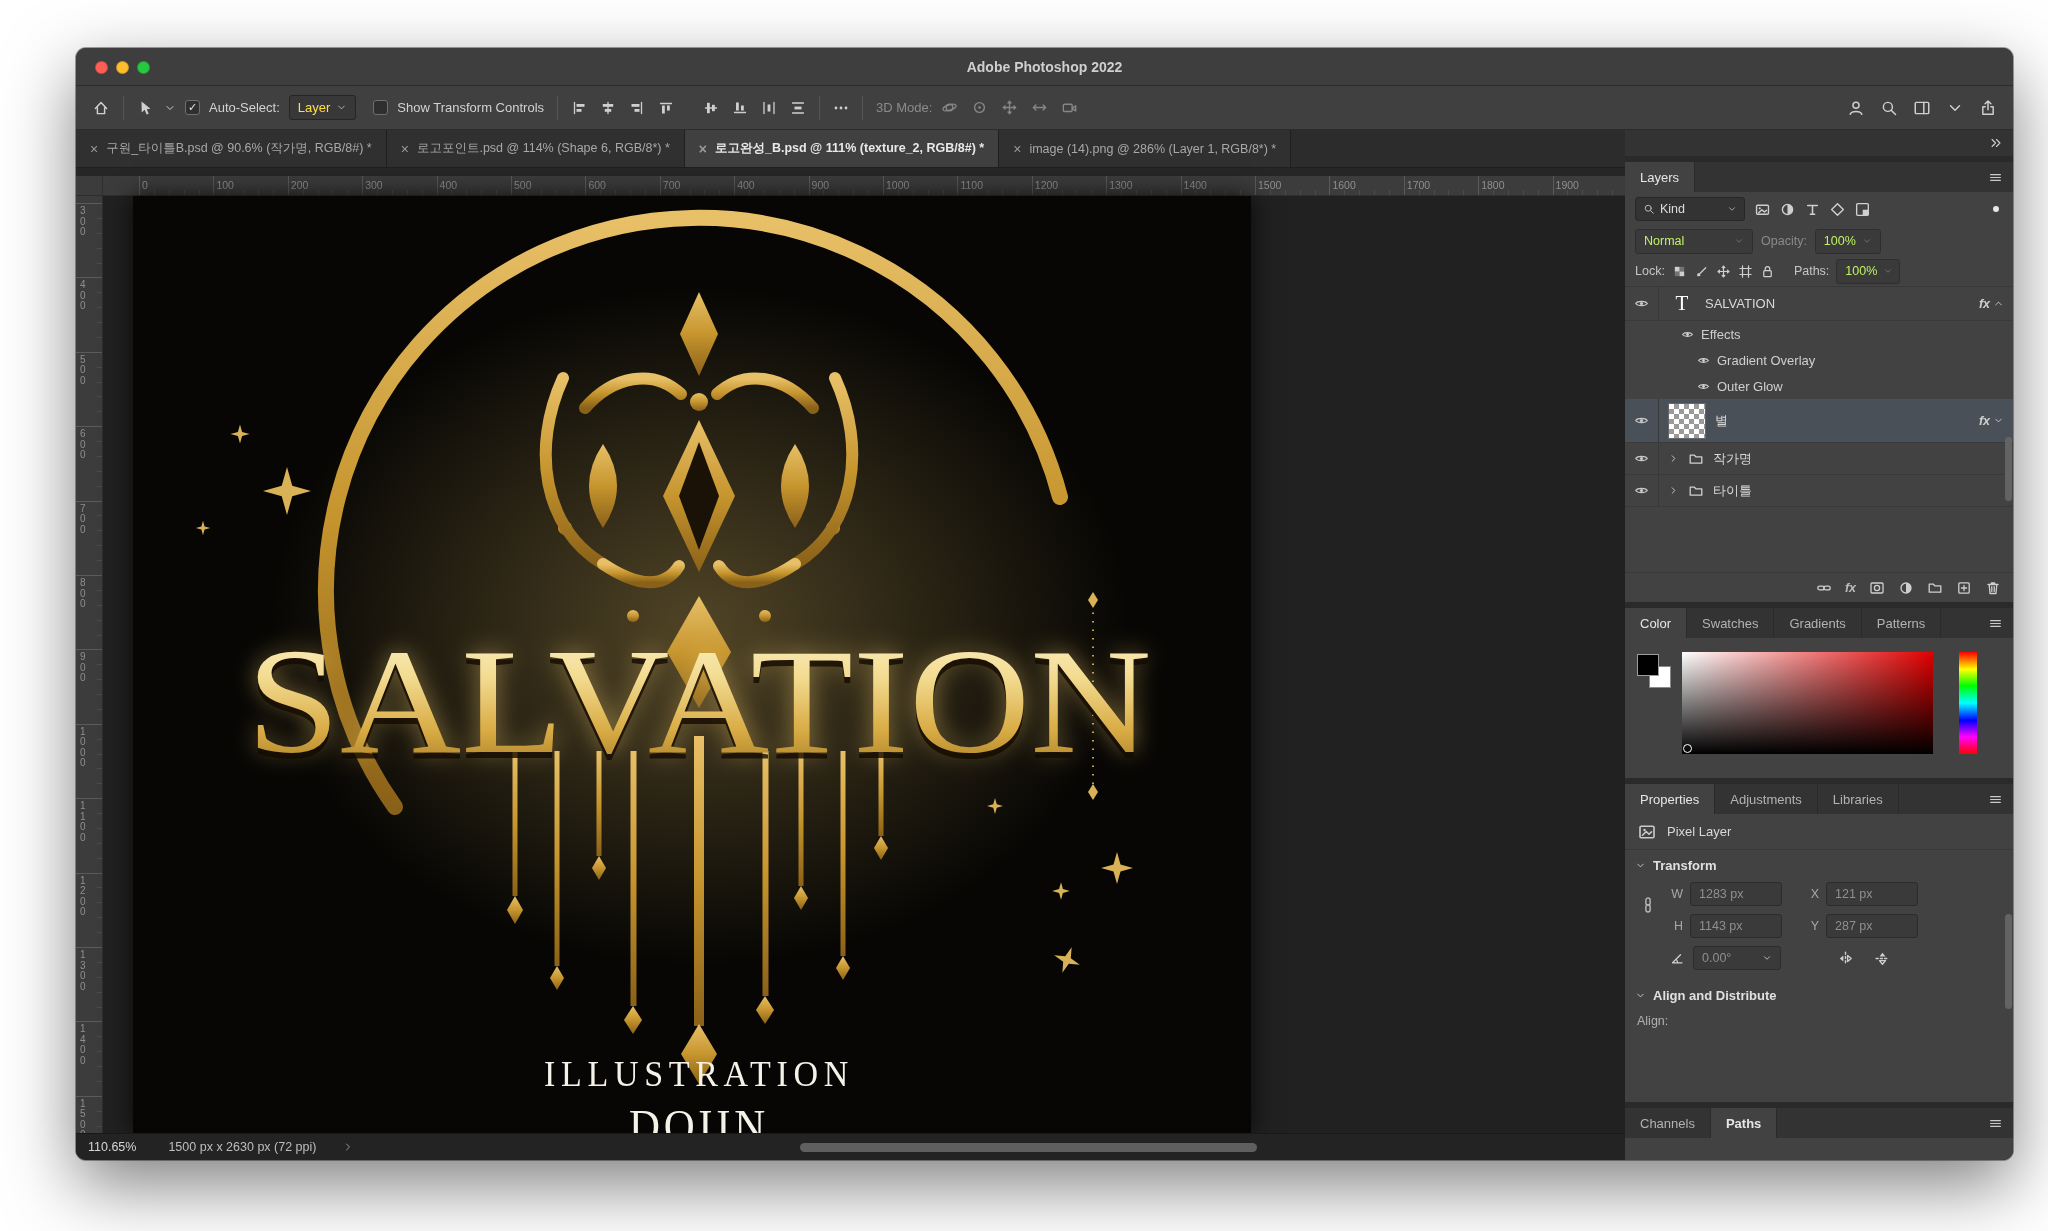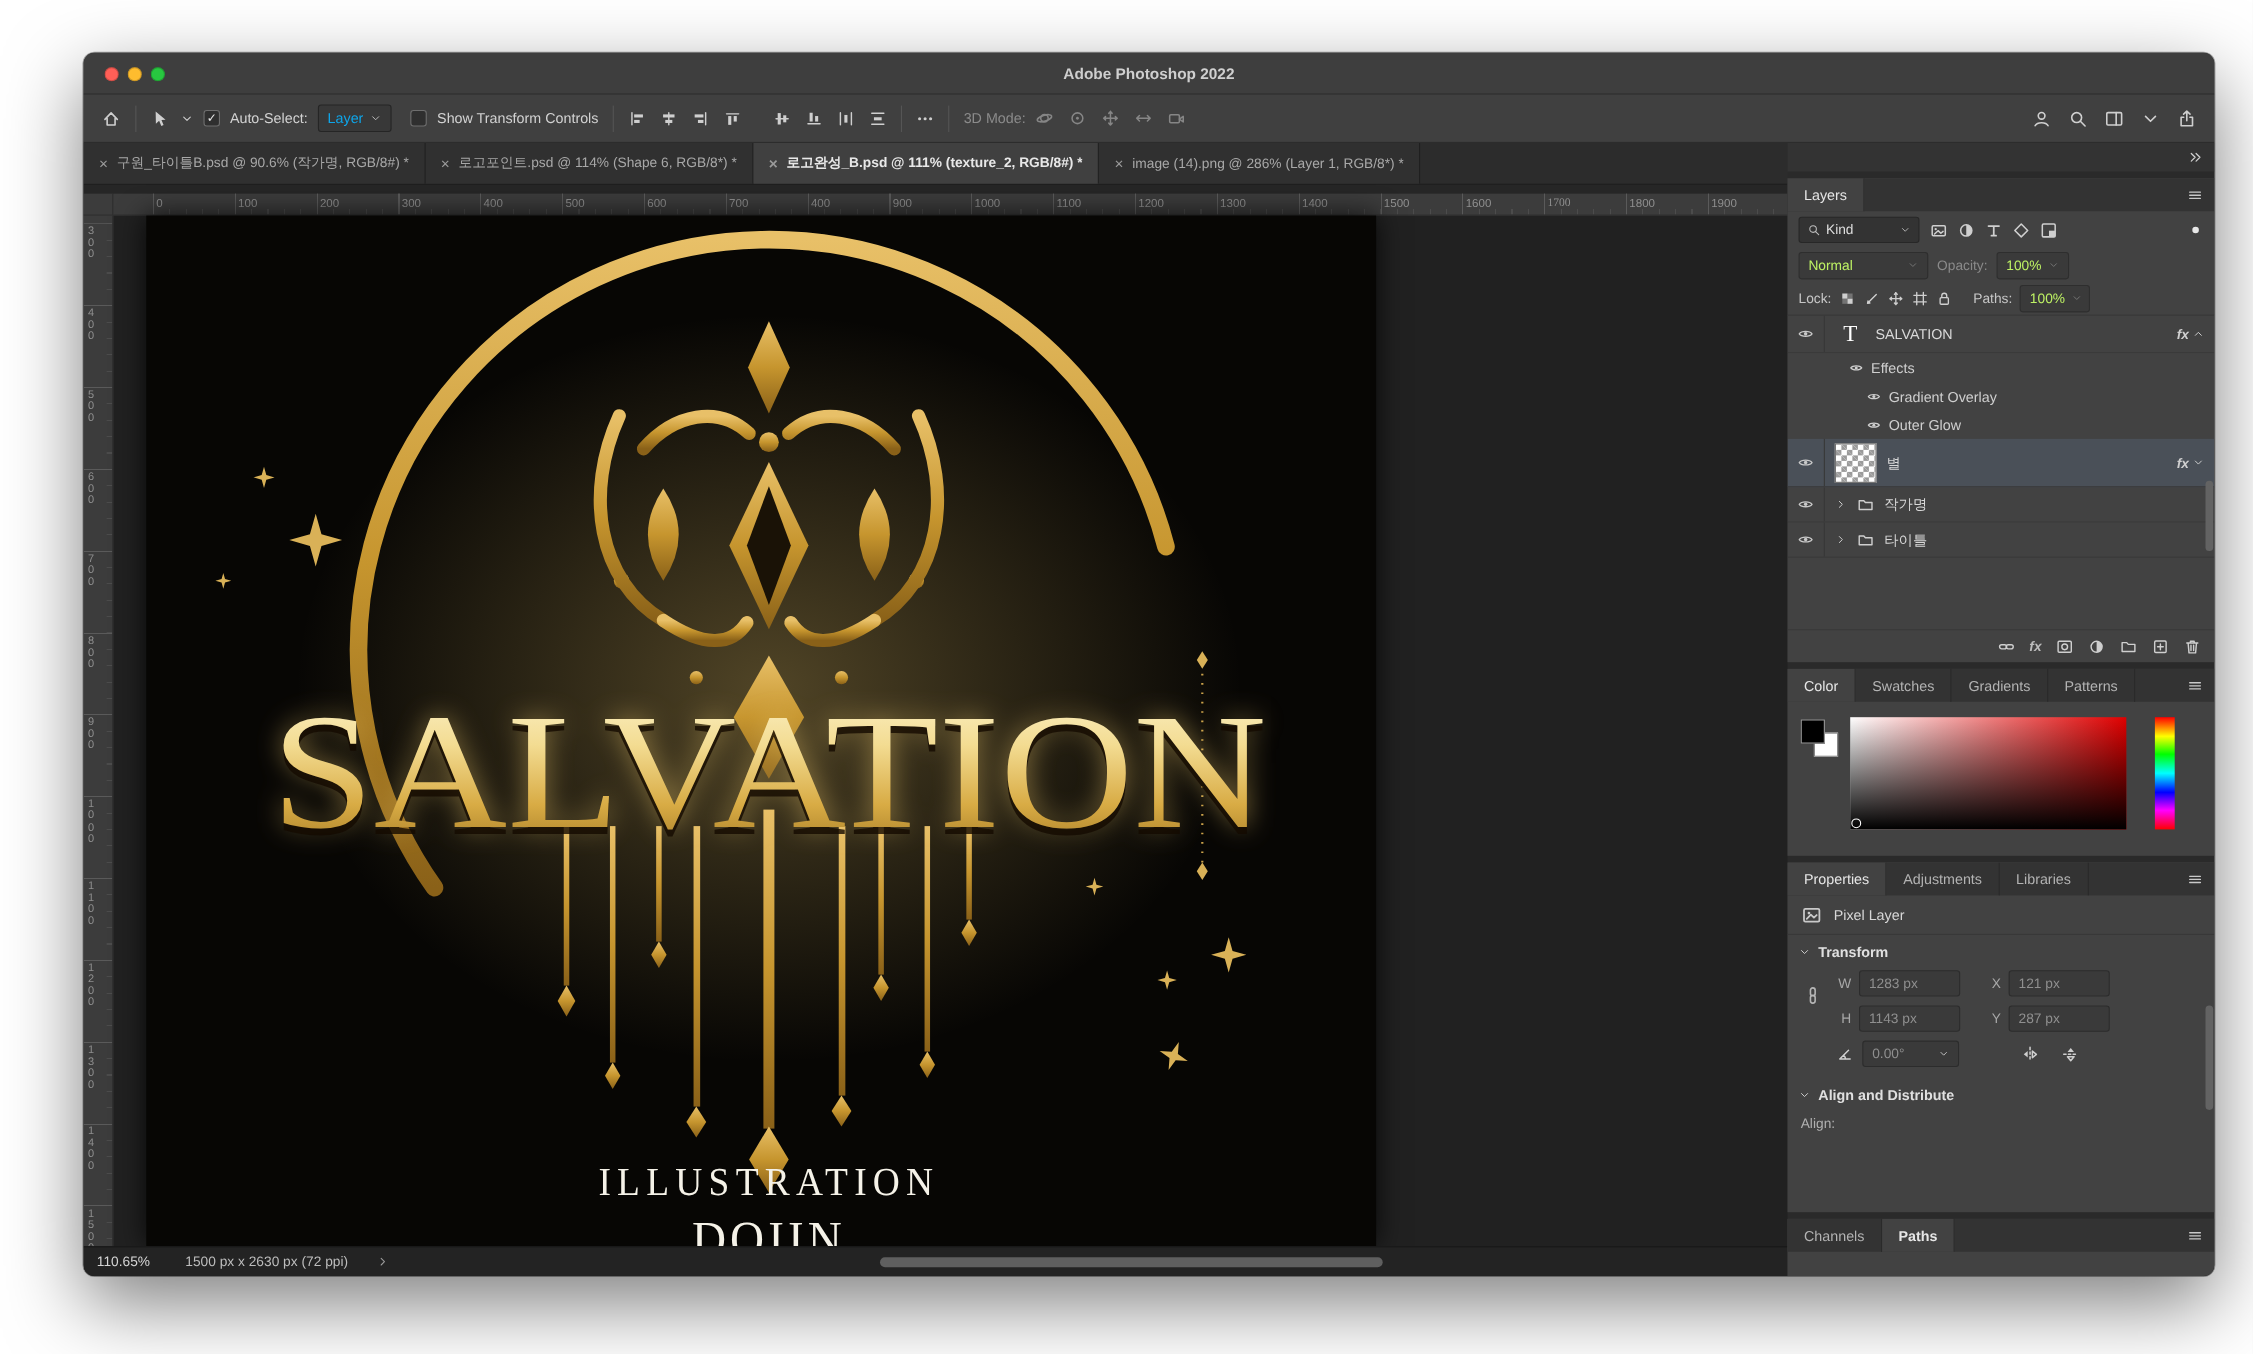--- a/index.html
+++ b/index.html
@@ -20,7 +20,7 @@
   .ico svg{display:block}
   .ico.dim{color:#868686}
   .chk{width:15px;height:15px;border:1px solid #6e6e6e;border-radius:3px;background:#2f2f2f;display:inline-flex;align-items:center;justify-content:center;font-size:11px;color:#e8e8e8}
-  .dd{display:inline-flex;align-items:center;gap:6px;height:25px;padding:0 8px;background:#383838;border:1px solid #252525;border-radius:3px;color:#0ea5e9}
+  .dd{display:inline-flex;align-items:center;gap:6px;height:25px;padding:0 8px;background:#383838;border:1px solid #252525;border-radius:3px;color:#fde047}
   .dd .ico{color:#bdbdbd}
   .lbl-dim{color:#8b8b8b}
   #align-icons,#mode3d-icons,#right-icons{display:inline-flex;align-items:center;gap:13px}

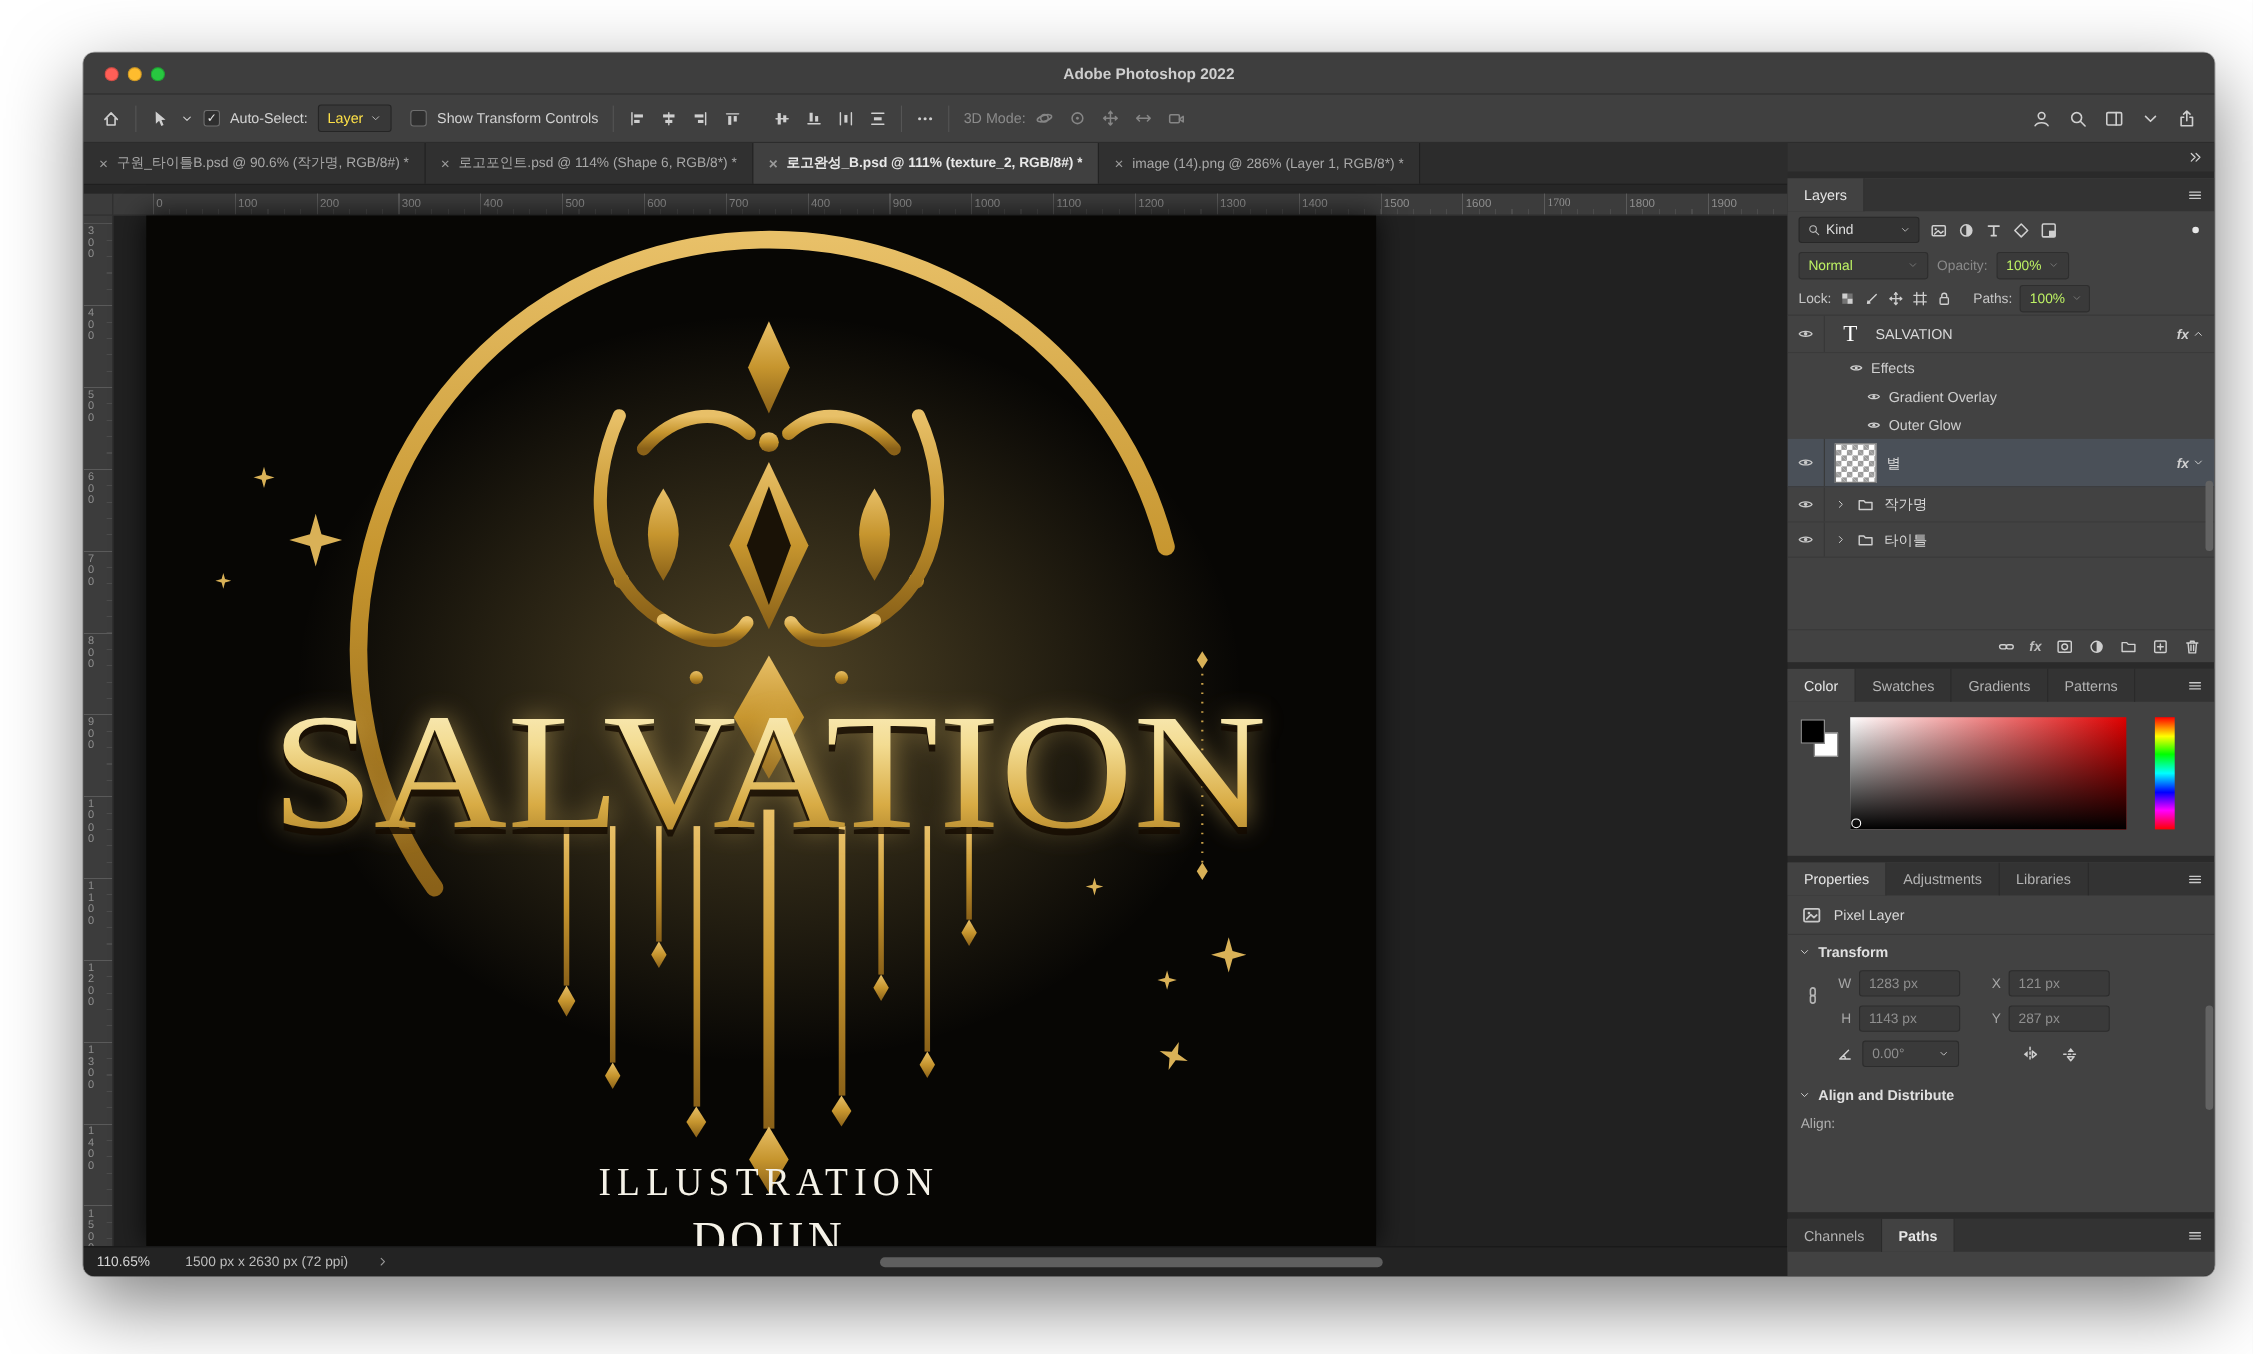--- a/index.html
+++ b/index.html
@@ -334,7 +334,7 @@
           <span style="left: 1080.6px;">1400</span>
           <span style="left: 1155px;">1500</span>
           <span style="left: 1229.4px;">1600</span>
-          <span style="left: 1303.8px; font-family: Liberation Serif, serif;">1700</span>
+          <span style="left: 1303.8px;">1700</span>
           <span style="left: 1378.2px;">1800</span>
           <span style="left: 1452.6px;">1900</span>
         </div>

